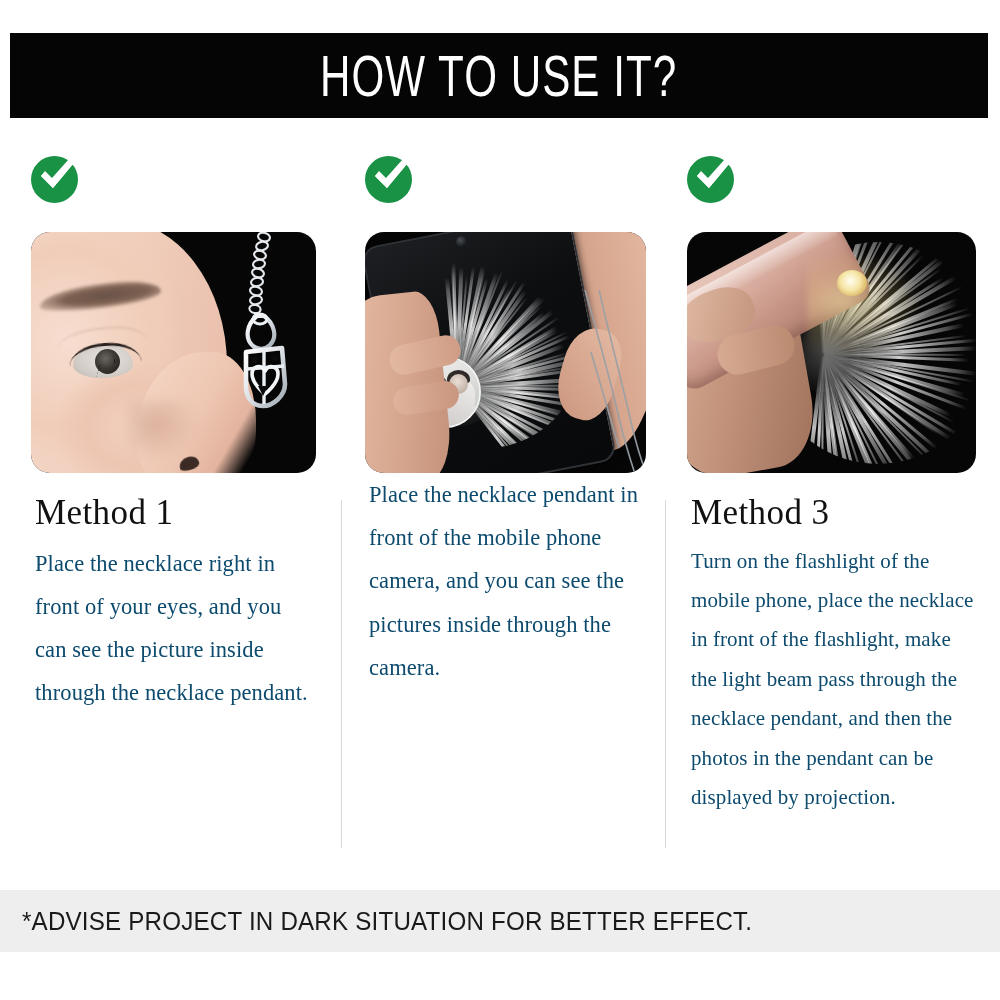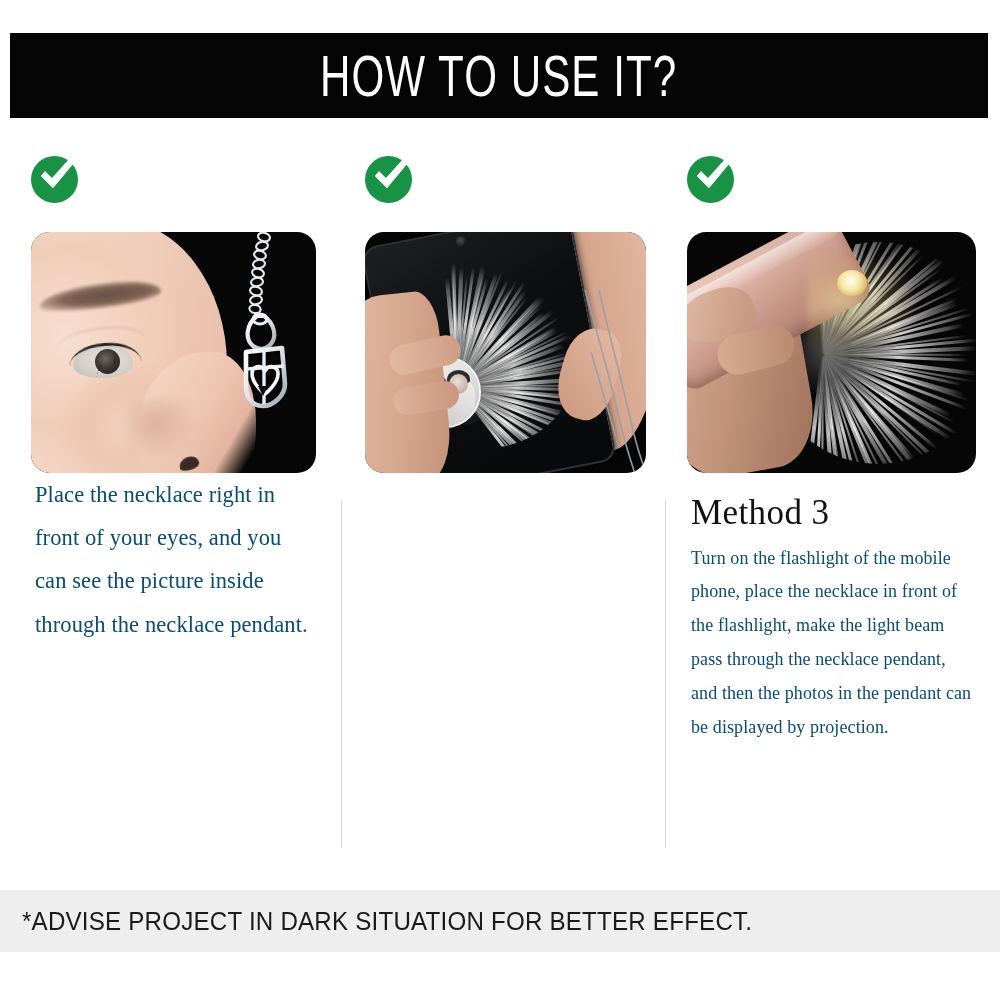--- a/index.html
+++ b/index.html
@@ -598,6 +598,7 @@
       </div>
     </div>
 
+    <div class="method-title">Method 1</div>
     <div class="method-body">Place the necklace right in front of your eyes, and you can see the picture inside through the necklace pendant.</div>
   </div>
 

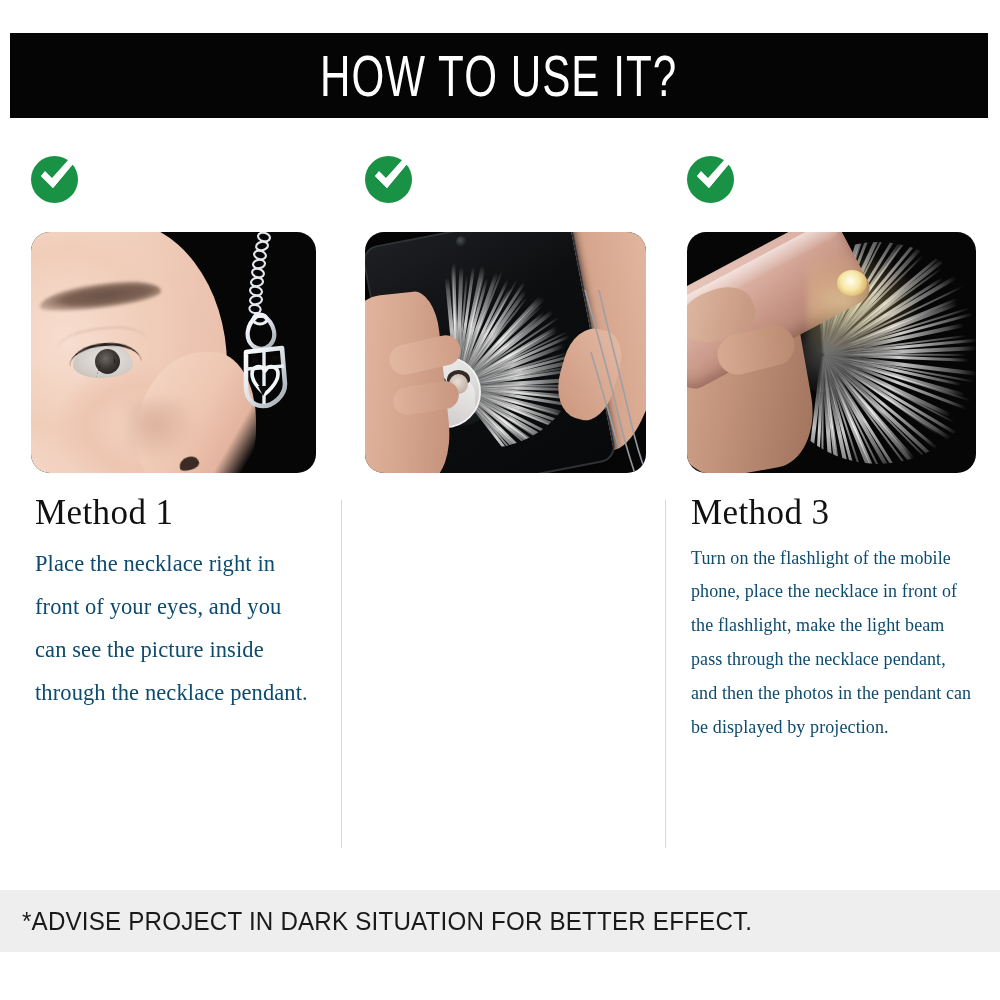--- a/index.html
+++ b/index.html
@@ -702,6 +702,7 @@
       </div>
     </div>
 
+    <div class="method-body">Place the necklace pendant in front of the mobile phone camera, and you can see the pictures inside through the camera.</div>
   </div>
 
   <div class="col col-3">

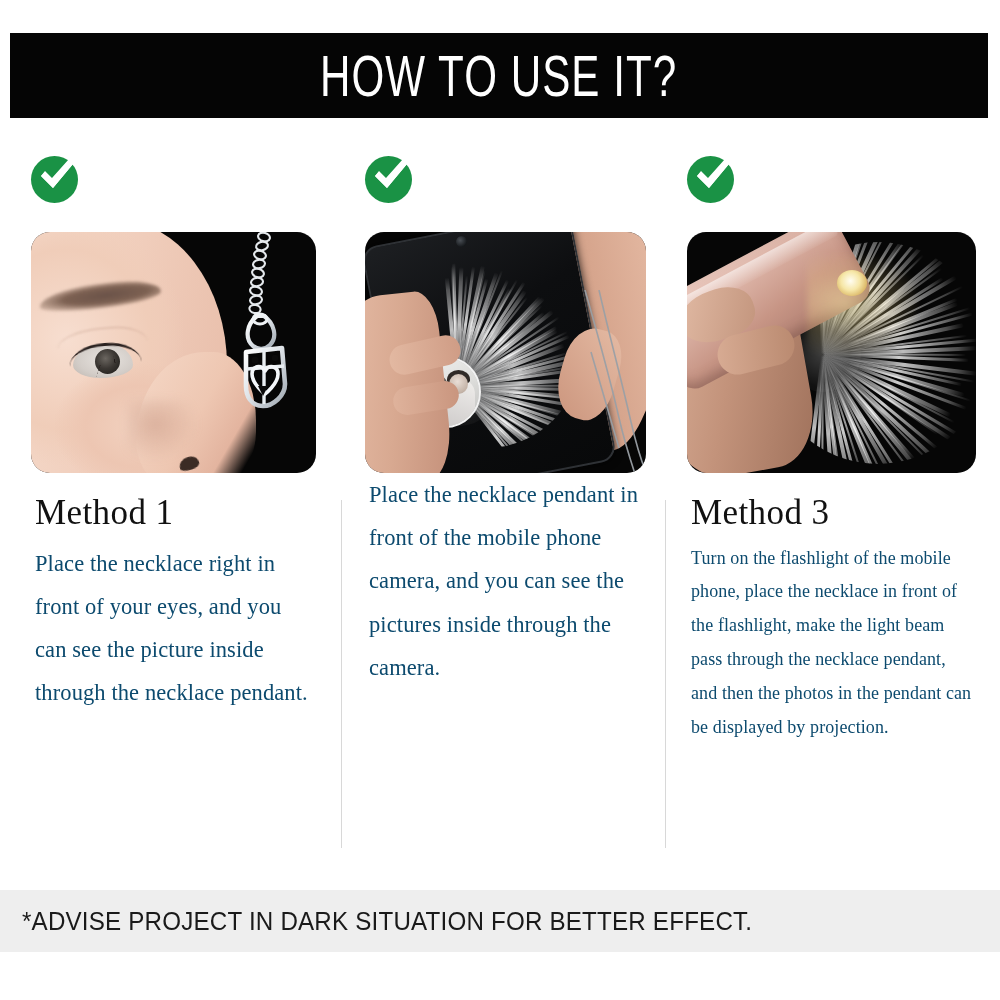--- a/index.html
+++ b/index.html
@@ -498,7 +498,7 @@
     margin: 0 0 0 4px;
     letter-spacing: 0.1px;
   }
-  .col-3 .method-body { font-size: 18px; line-height: 1.88; }
+  .col-3 .method-body { font-size: 21px; line-height: 1.88; }
 
   
   .footer-band {

